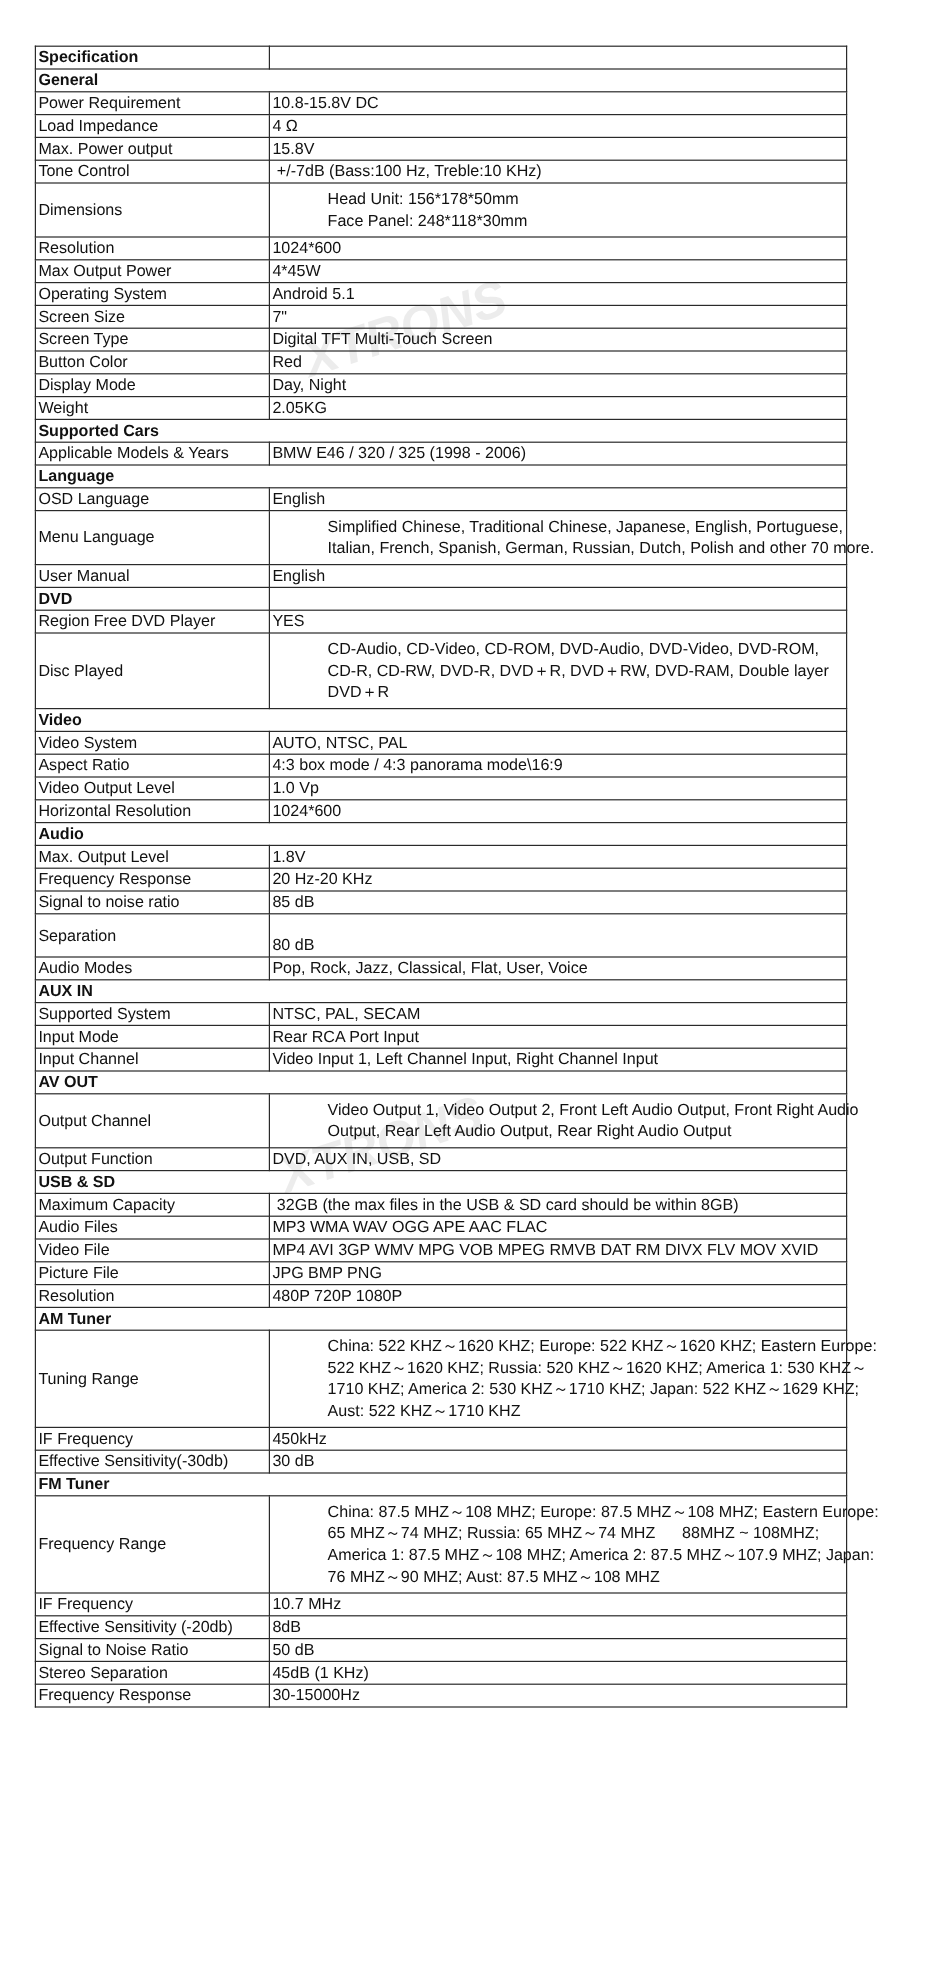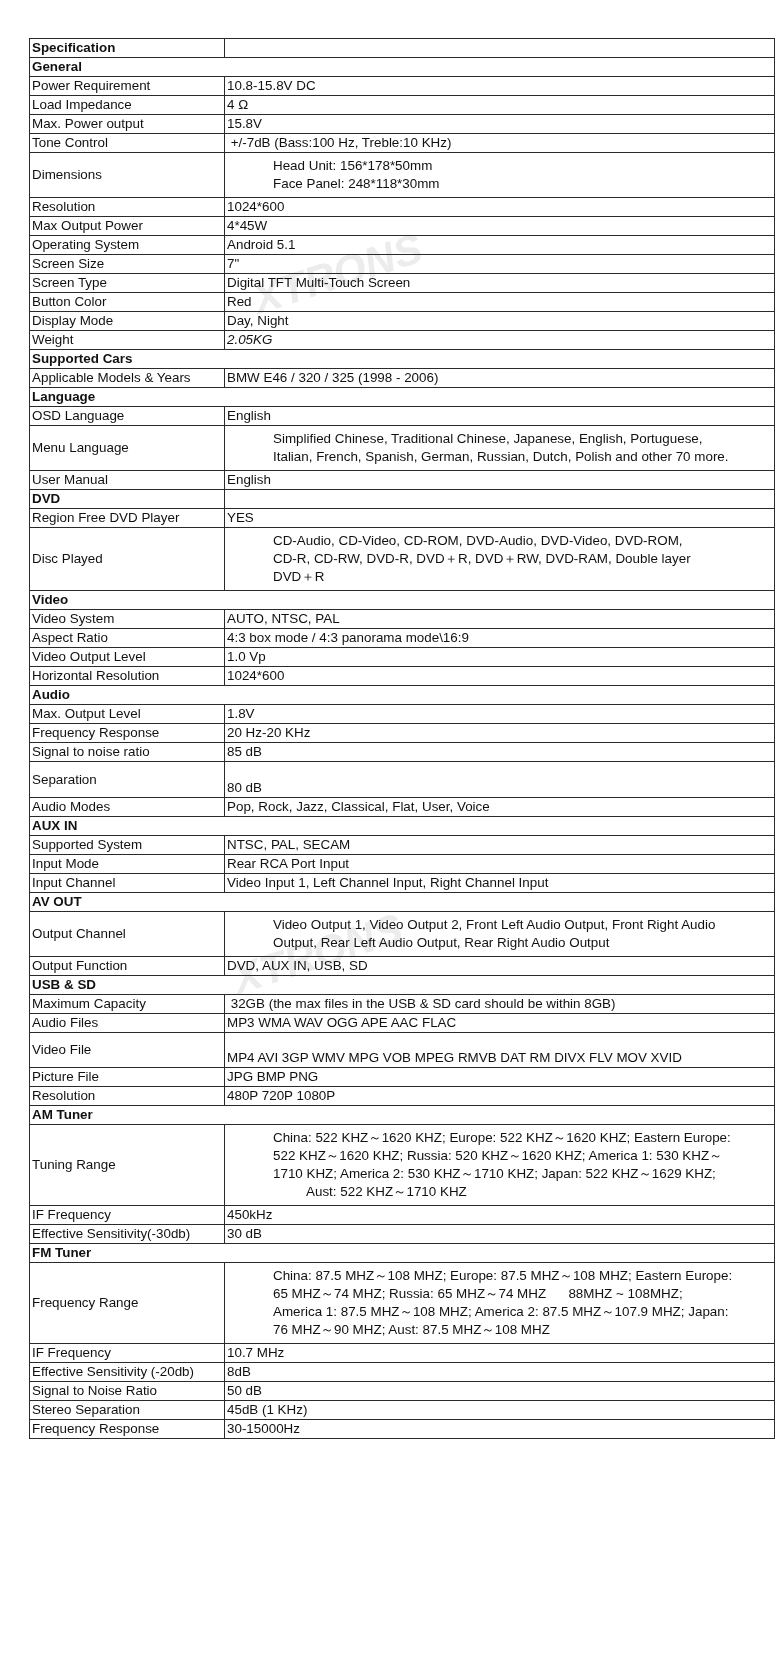--- a/index.html
+++ b/index.html
@@ -5,7 +5,7 @@
   html, body { margin: 0; padding: 0; background: #ffffff; }
   body { width: 776px; height: 1653px; position: relative; overflow: hidden;
          font-family: "Liberation Sans", sans-serif; color: #111; }
-  #spec-table { position: absolute; left: 29px; top: 38px; width: 746px;
+  #spec-table { position: absolute; left: 29px; top: 38px; width: 677px;
     border-collapse: collapse; table-layout: fixed; font-size: 13.4px; }
   #spec-table td { border: 1px solid #2a2a2a; padding: 0 2px; vertical-align: middle;
     line-height: 18px; height: 18px; }

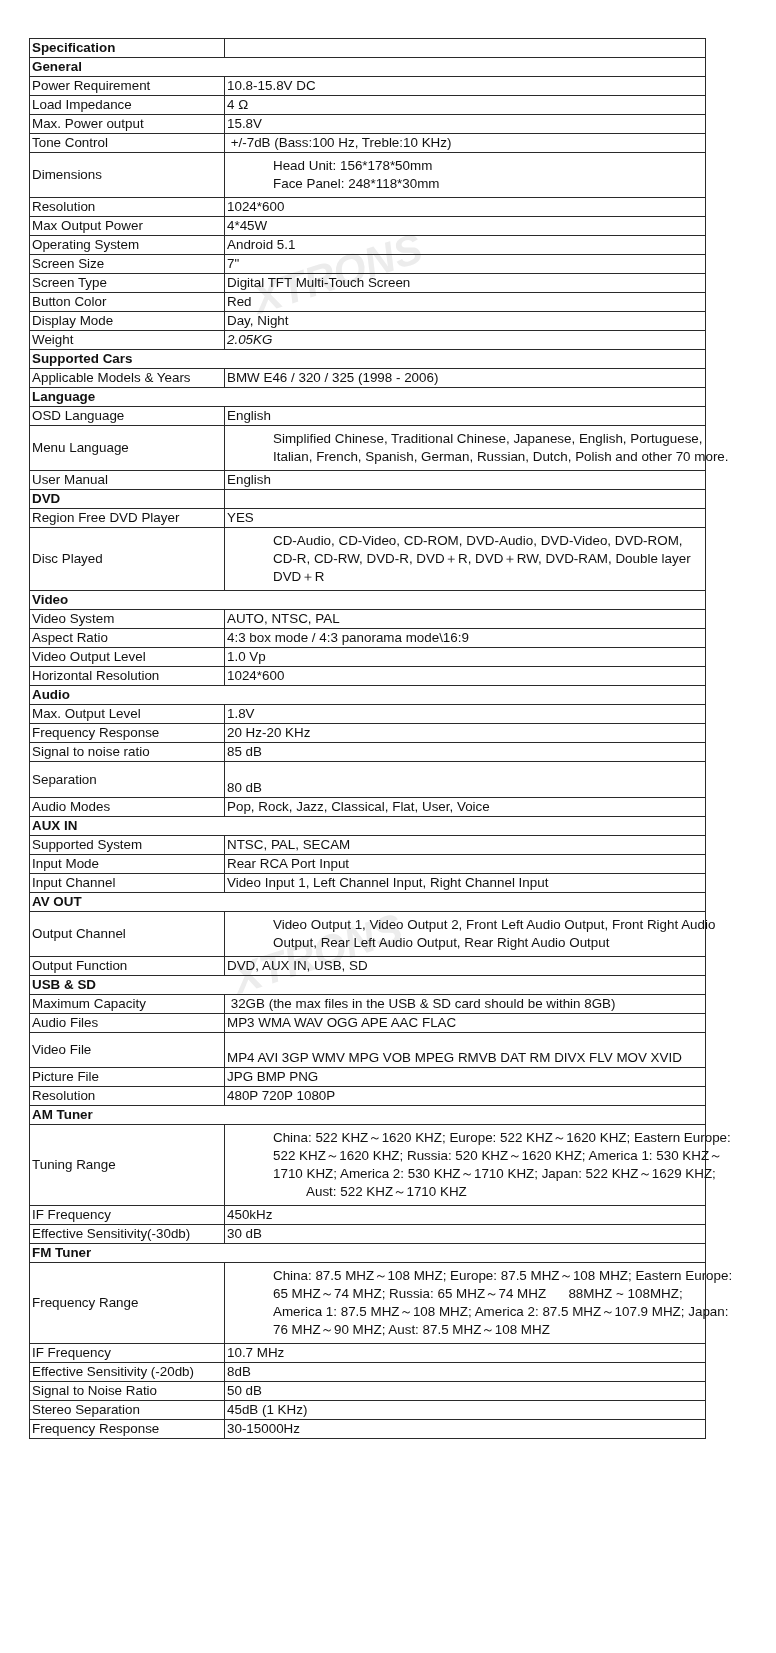--- a/index.html
+++ b/index.html
@@ -111,7 +111,7 @@
       <tr>
         <td class="label">Weight</td>
         <td class="value">
-          <span class="val-line" style="white-space: pre; font-style: italic;">2.05KG</span>
+          <span class="val-line" style="white-space: pre;">2.05KG</span>
         </td>
       </tr>
       <tr class="section">

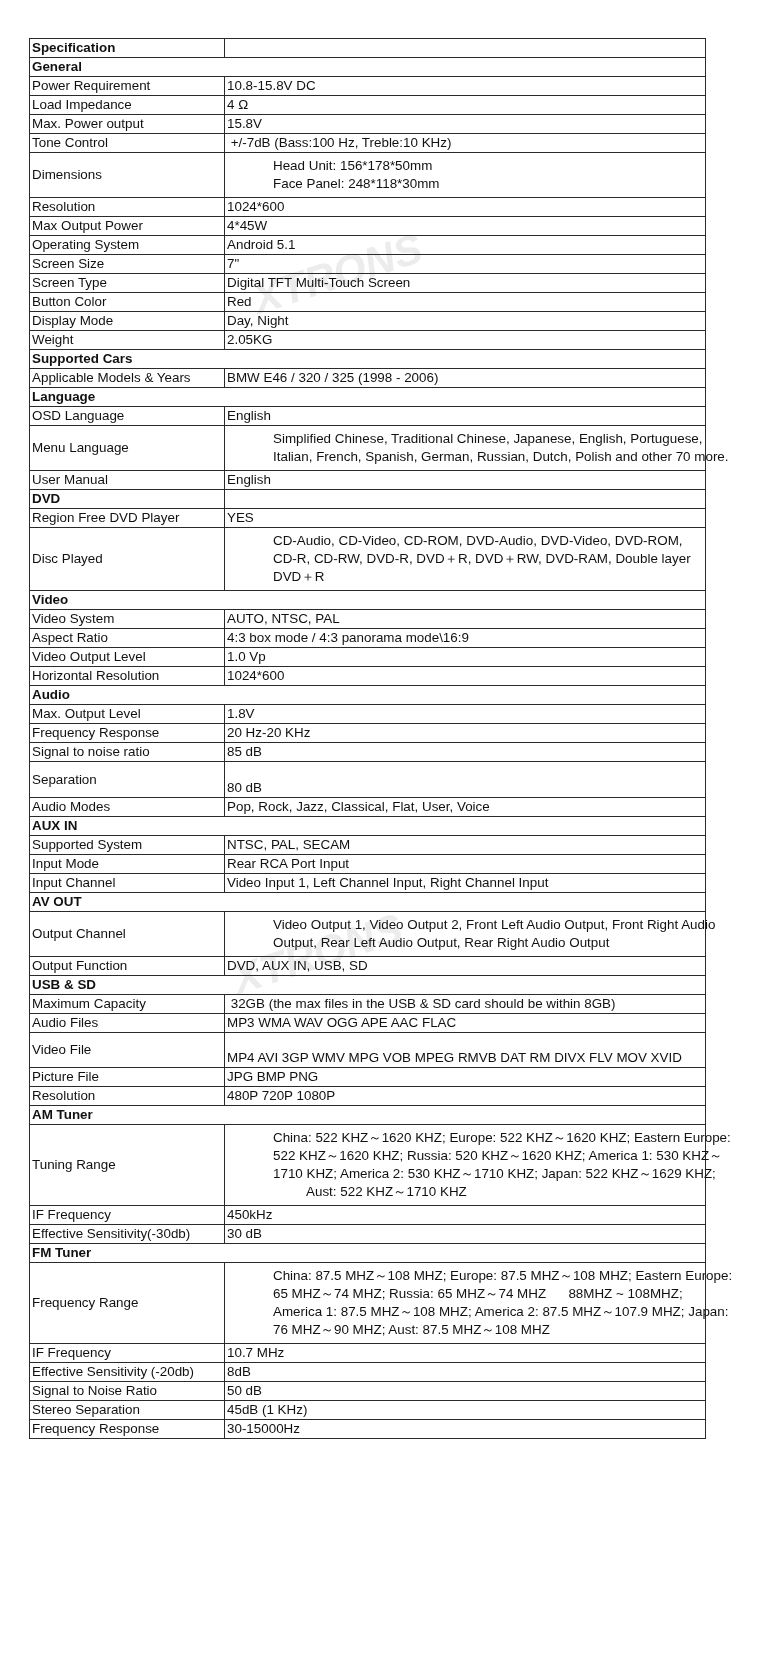--- a/index.html
+++ b/index.html
@@ -278,7 +278,7 @@
       <tr>
         <td class="label">Video File</td>
         <td class="value">
-          <span class="val-line" style="white-space: pre; margin-top: 16px;">MP4 AVI 3GP WMV MPG VOB MPEG RMVB DAT RM DIVX FLV MOV XVID</span>
+          <span class="val-line" style="white-space: pre;">MP4 AVI 3GP WMV MPG VOB MPEG RMVB DAT RM DIVX FLV MOV XVID</span>
         </td>
       </tr>
       <tr>

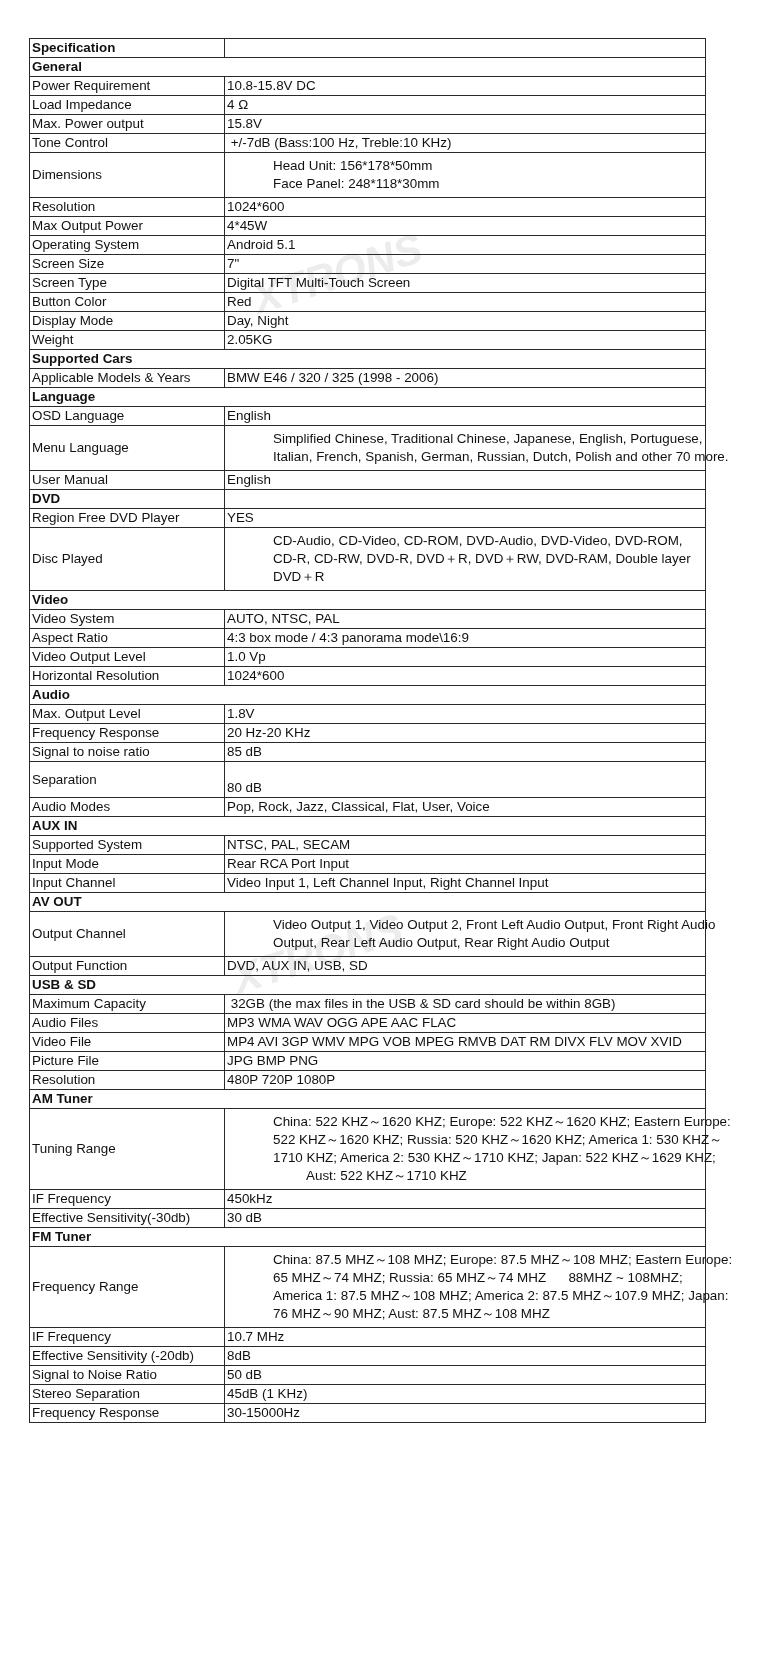--- a/index.html
+++ b/index.html
@@ -302,7 +302,7 @@
           <span class="val-line" style="white-space: pre;">China: 522 KHZ～1620 KHZ; Europe: 522 KHZ～1620 KHZ; Eastern Europe:</span>
           <span class="val-line" style="white-space: pre;">522 KHZ～1620 KHZ; Russia: 520 KHZ～1620 KHZ; America 1: 530 KHZ～</span>
           <span class="val-line" style="white-space: pre;">1710 KHZ; America 2: 530 KHZ～1710 KHZ; Japan: 522 KHZ～1629 KHZ;</span>
-          <span class="val-line" style="white-space: pre; margin-left: 33px;">Aust: 522 KHZ～1710 KHZ</span>
+          <span class="val-line" style="white-space: pre;">Aust: 522 KHZ～1710 KHZ</span>
         </td>
       </tr>
       <tr>

